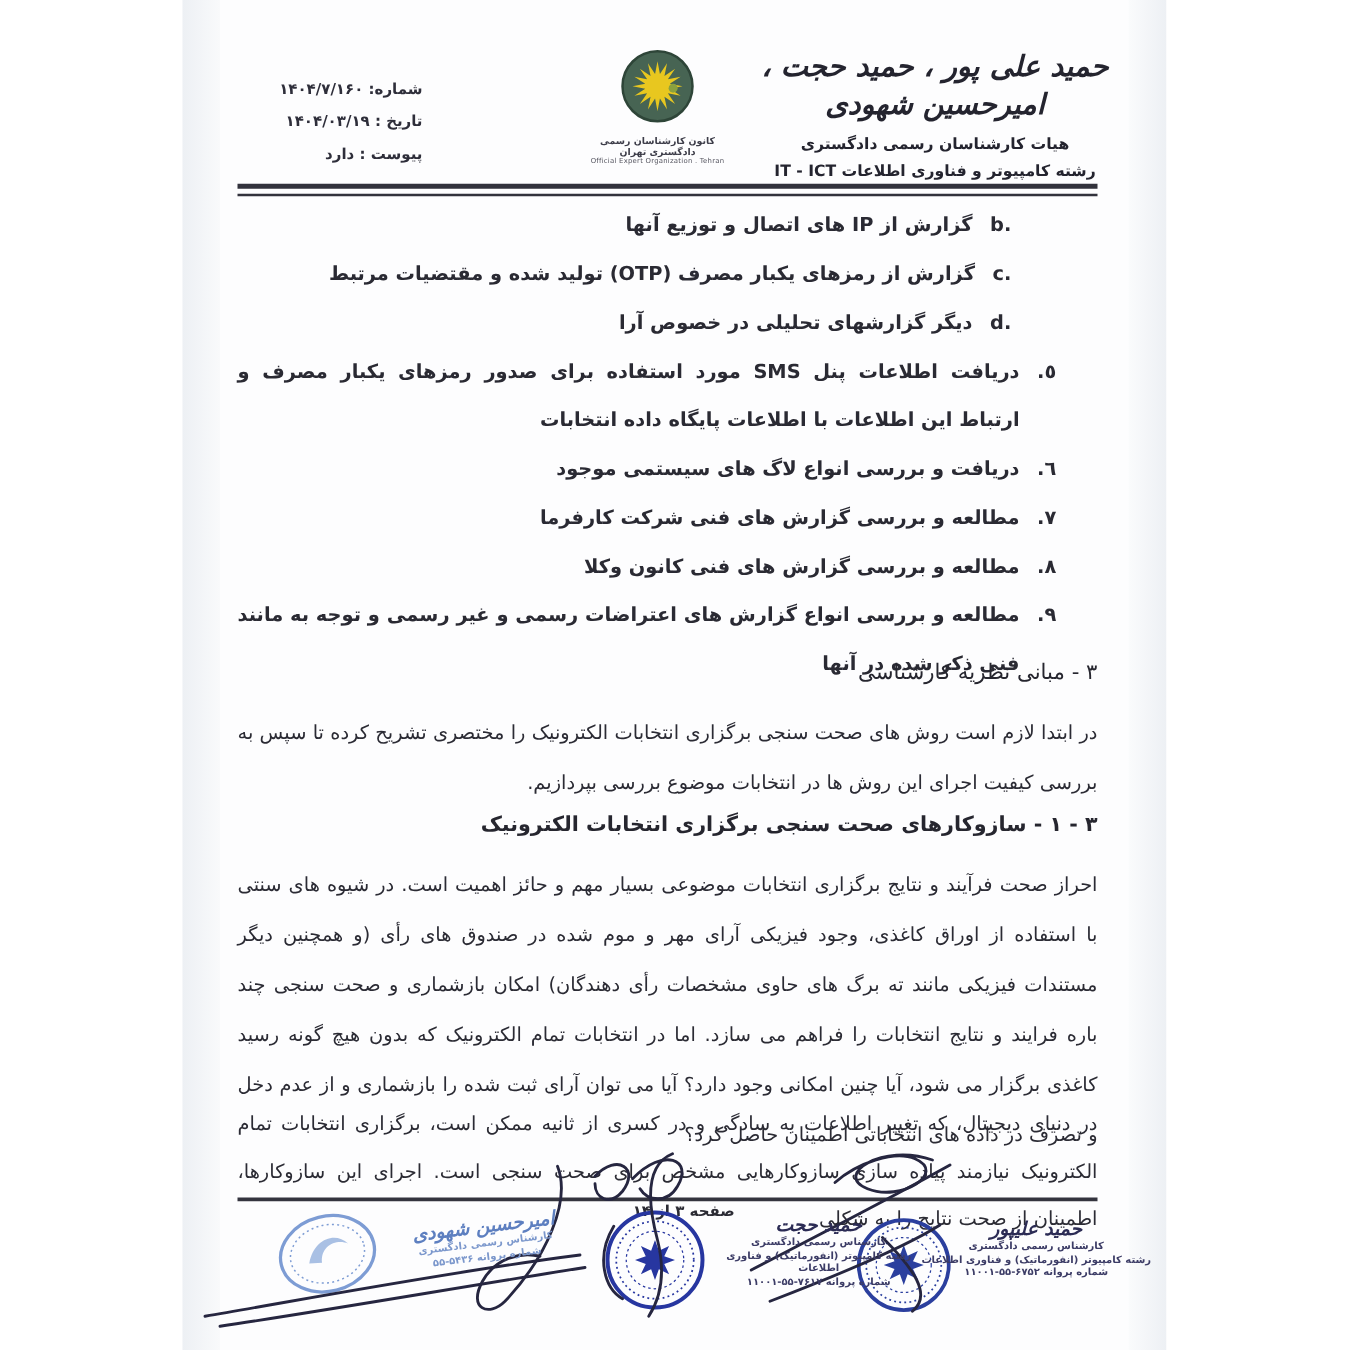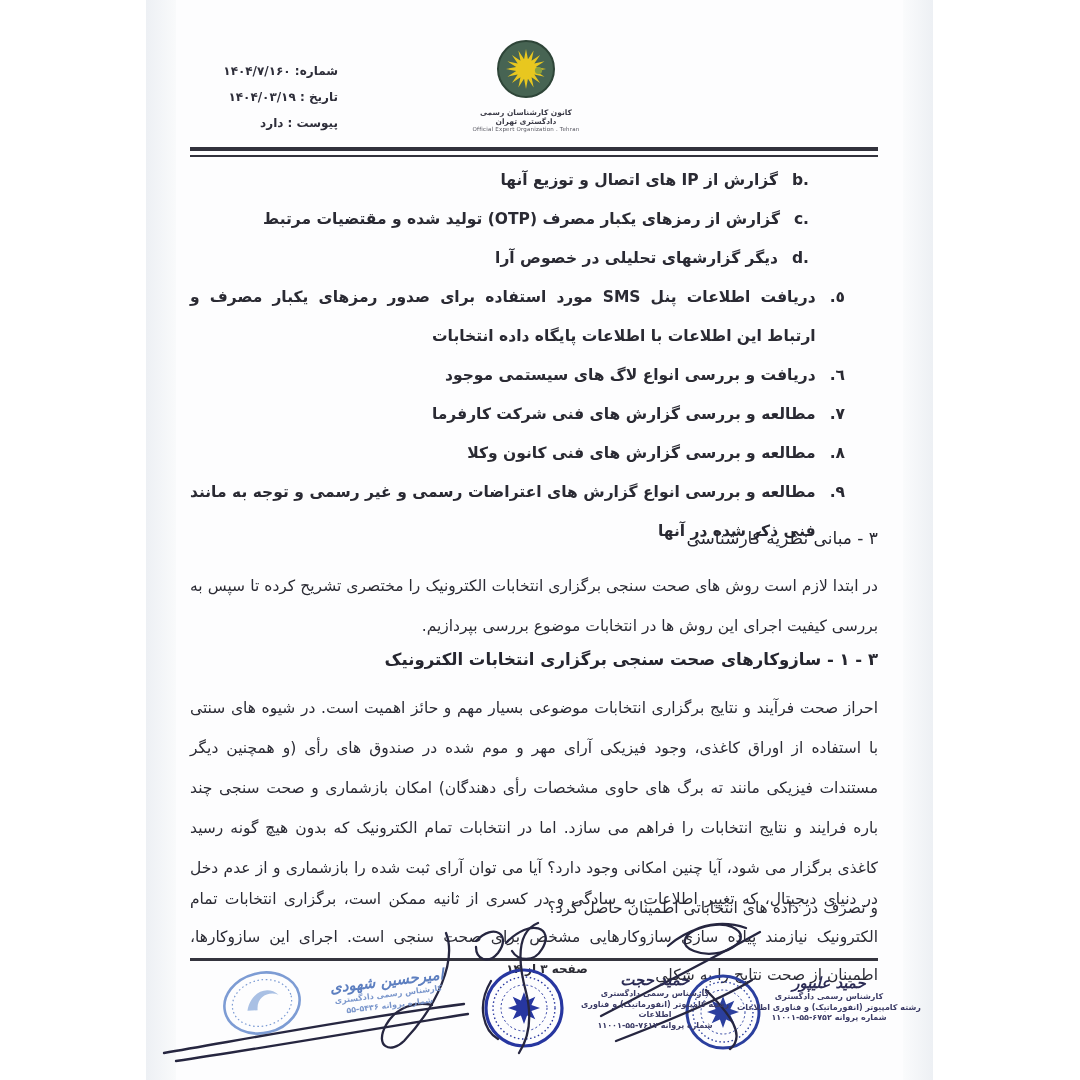--- a/index.html
+++ b/index.html
@@ -84,6 +84,14 @@
       <div class="logo-cap-en">Official Expert Organization . Tehran</div>
     </div>
 
+    <div class="masthead">
+      <div class="mast-names">حمید علی پور ، حمید حجت ، امیرحسین شهودی</div>
+      <div class="mast-line">هیات کارشناسان رسمی دادگستری</div>
+      <div class="mast-line">
+        <span>رشته کامپیوتر و فناوری اطلاعات</span>
+        <span dir="ltr">IT - ICT</span>
+      </div>
+    </div>
 
     <div class="rule-double"></div>
 

